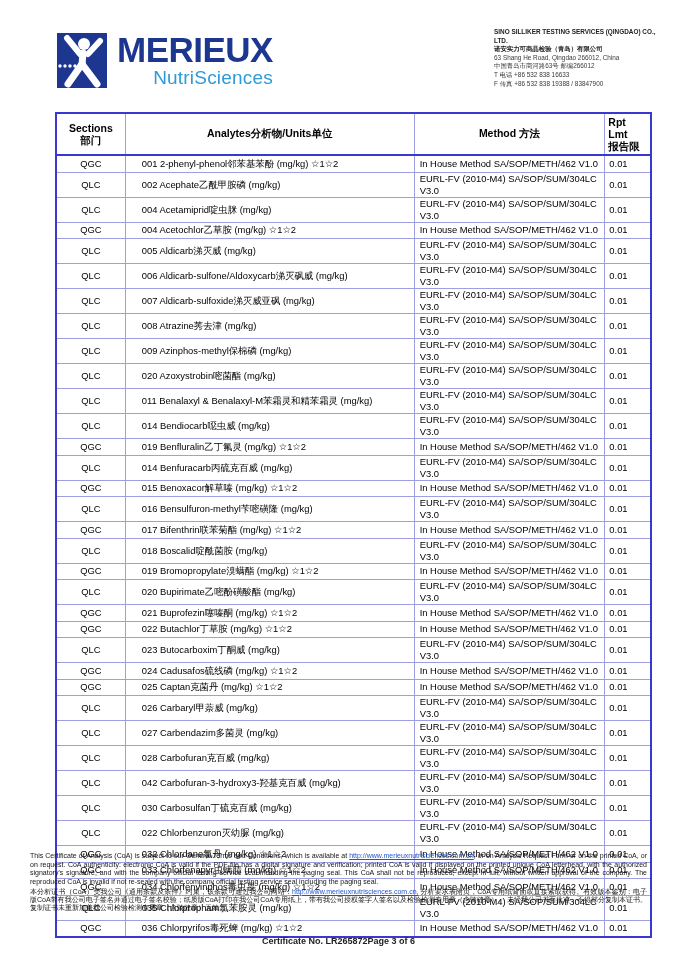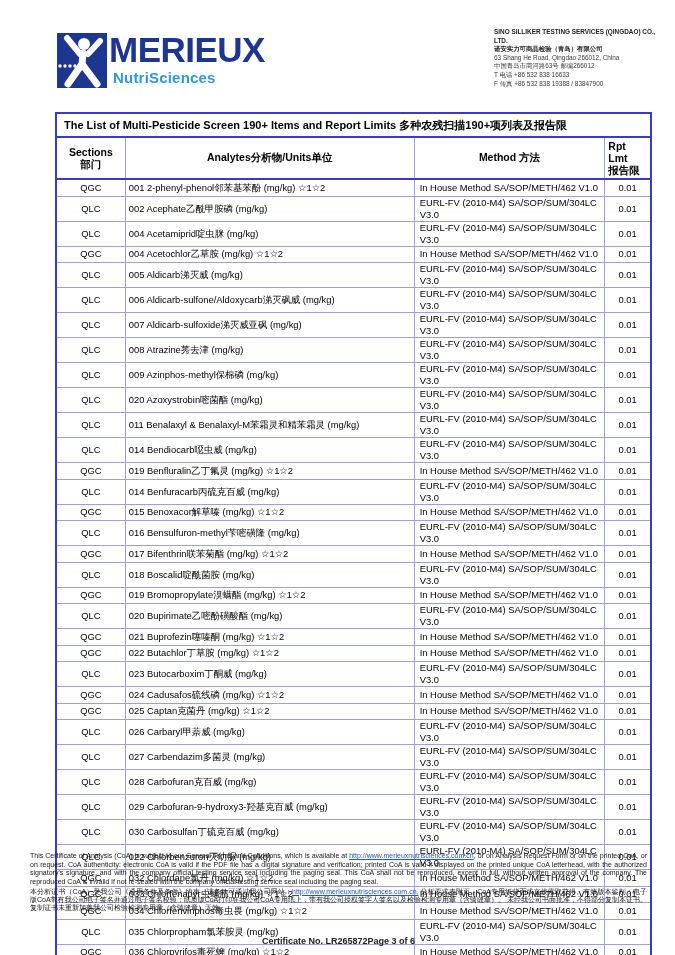--- a/index.html
+++ b/index.html
@@ -9,7 +9,7 @@
   
   .logo{position:absolute;left:57px;top:33px;display:flex;align-items:flex-start;}
   .logo-mark{width:50px;height:55px;flex:0 0 auto;}
-  .logo-text{margin-left:2px;}
+  .logo-text{margin-left:10px;}
   .brand-top{font-size:35px;font-weight:bold;color:var(--brand-navy);line-height:33px;letter-spacing:-0.5px;}
   .brand-bottom{font-size:15px;font-weight:bold;color:var(--brand-cyan);line-height:23px;margin-left:4px;letter-spacing:0.2px;}
 

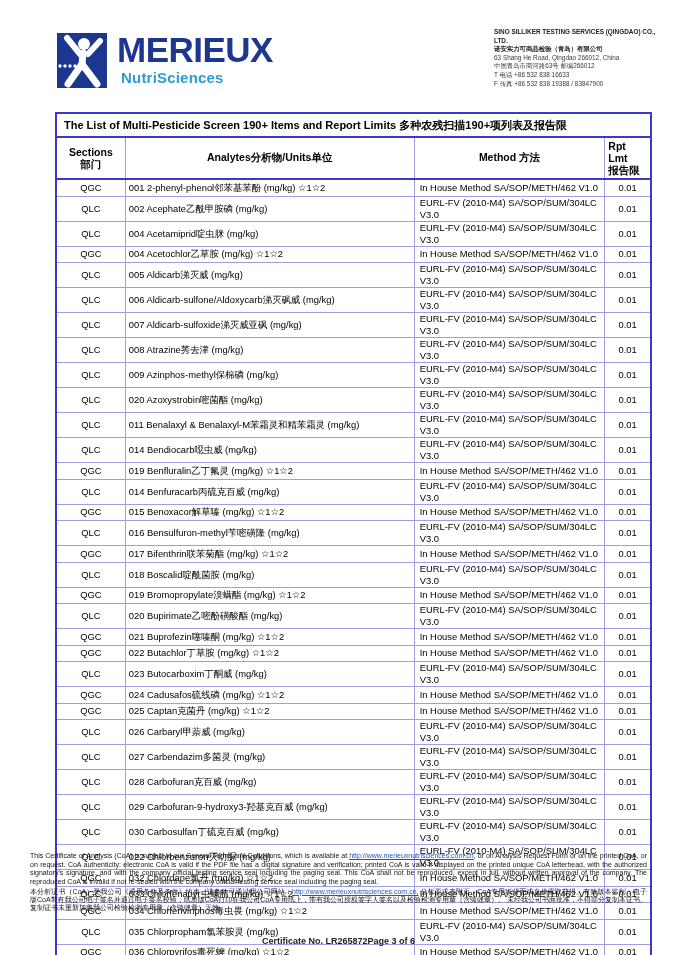--- a/index.html
+++ b/index.html
@@ -11,7 +11,7 @@
   .logo-mark{width:50px;height:55px;flex:0 0 auto;}
   .logo-text{margin-left:10px;}
   .brand-top{font-size:35px;font-weight:bold;color:var(--brand-navy);line-height:33px;letter-spacing:-0.5px;}
-  .brand-bottom{font-size:15px;font-weight:bold;color:var(--brand-cyan);line-height:23px;margin-left:4px;letter-spacing:0.2px;}
+  .brand-bottom{font-size:19px;font-weight:normal;color:var(--brand-cyan);line-height:23px;margin-left:4px;letter-spacing:0.2px;text-align:right;}
 
   .company{position:absolute;left:494px;top:28px;width:170px;font-size:6.4px;line-height:8.6px;color:#3a3a3a;}
   .company .b{font-weight:bold;color:#222;}

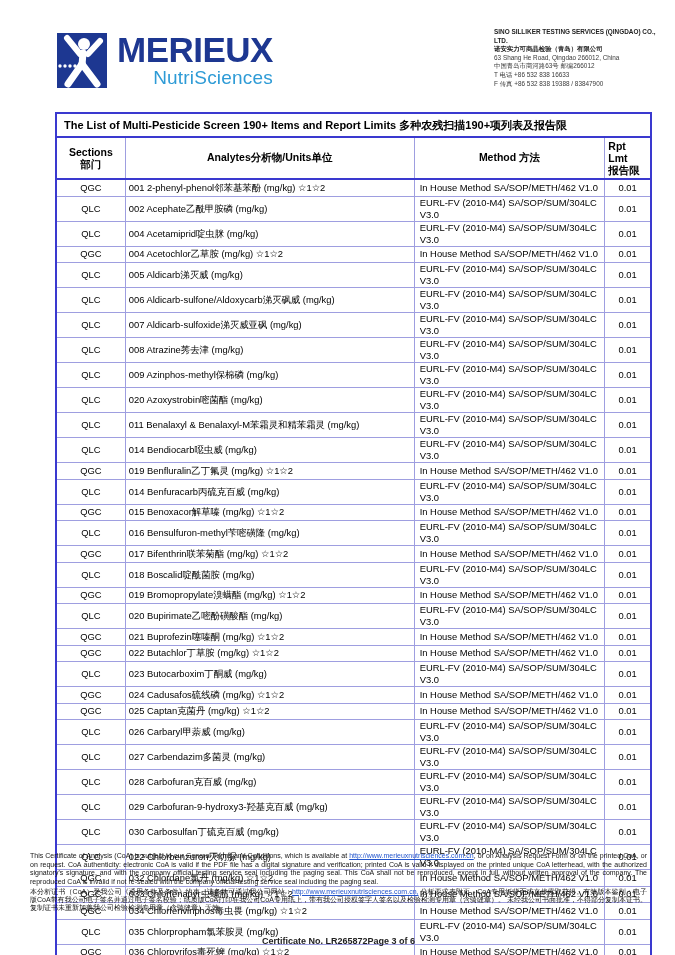--- a/index.html
+++ b/index.html
@@ -84,7 +84,6 @@
   </div>
 
   <div class="doc-box">
-    <div class="doc-title">The List of Multi-Pesticide Screen 190+ Items  and Report Limits  多种农残扫描190+项列表及报告限</div>
     <table class="rpt">
       <colgroup>
         <col style="width:68px">

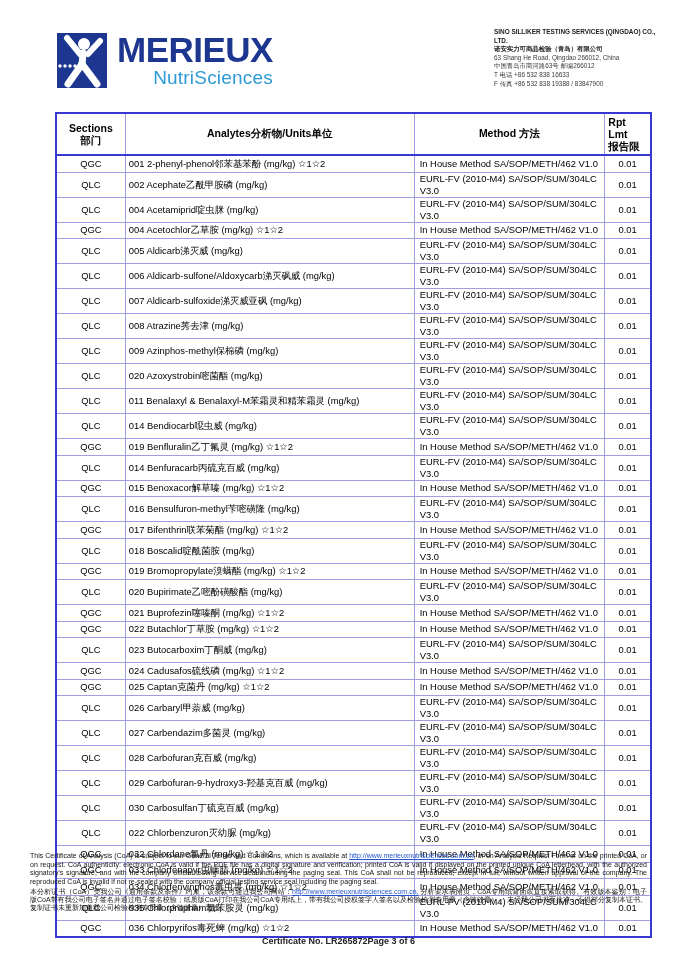--- a/index.html
+++ b/index.html
@@ -36,7 +36,7 @@
   table.rpt td:first-child{border-left:none;}
   table.rpt tbody tr:first-child td{border-top:none;}
   td.c-section{text-align:center;}
-  td.c-analyte{padding:0 3px;text-align:left;}
+  td.c-analyte{padding:0 16px;text-align:left;}
   td.c-method{padding:0 5px;text-align:left;margin-left:14px;}
   td.c-limit{padding:0 4px;text-align:center;}
 

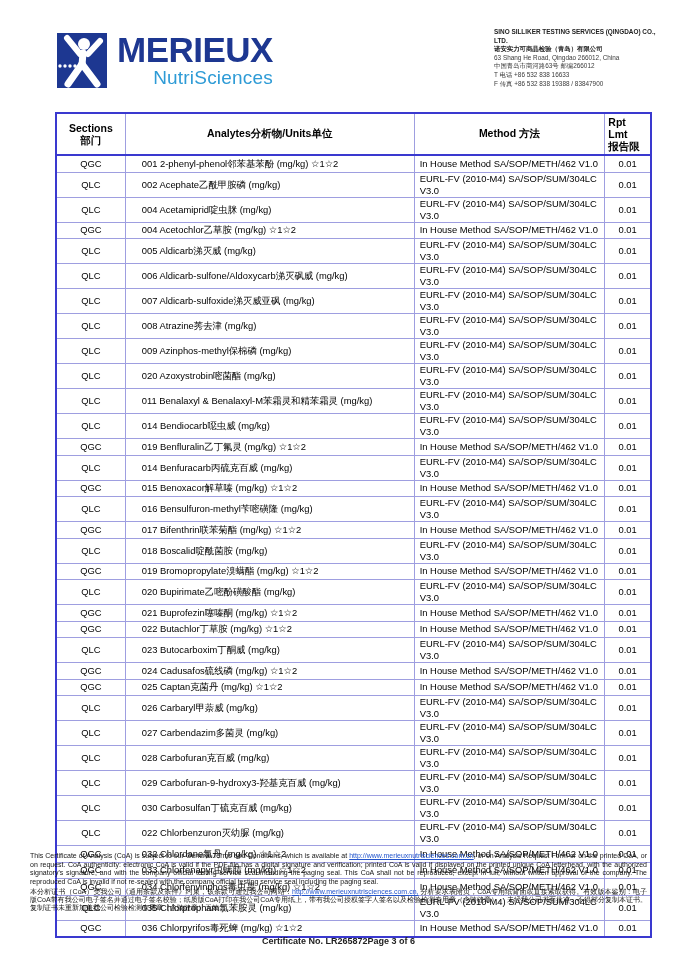--- a/index.html
+++ b/index.html
@@ -38,7 +38,7 @@
   td.c-section{text-align:center;}
   td.c-analyte{padding:0 16px;text-align:left;}
   td.c-method{padding:0 5px;text-align:left;margin-left:14px;}
-  td.c-limit{padding:0 4px;text-align:center;}
+  td.c-limit{padding:0 4px;text-align:left;}
 
   
   .footer{position:absolute;left:30px;top:852px;width:617px;}

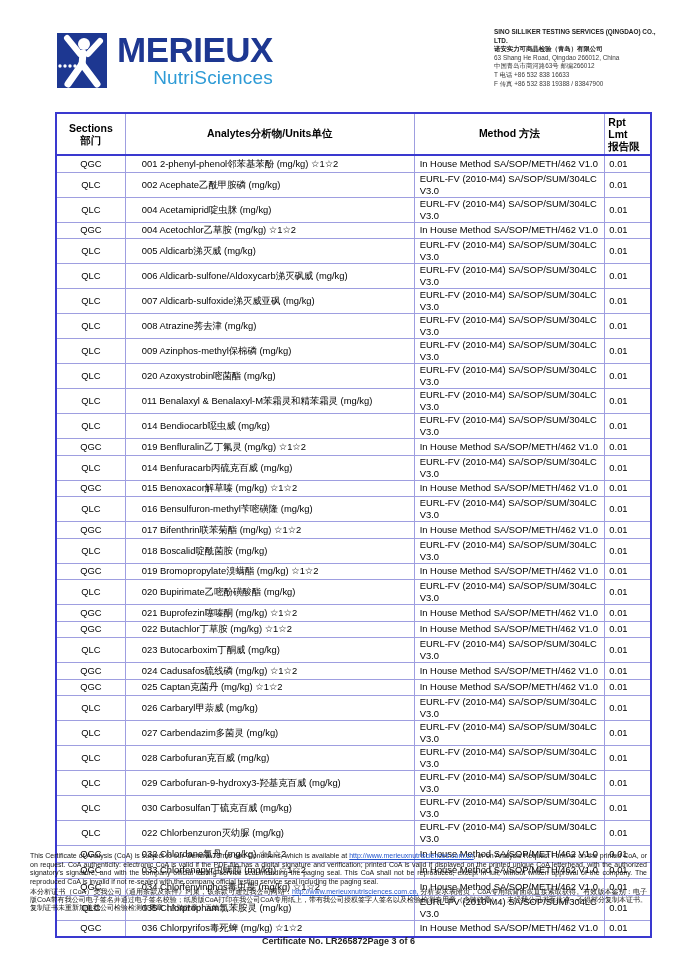--- a/index.html
+++ b/index.html
@@ -276,7 +276,7 @@
           </tr>
           <tr>
             <td class="c-section">QLC</td>
-            <td class="c-analyte">029 Carbofuran-9-hydroxy3-羟基克百威 (mg/kg)</td>
+            <td class="c-analyte">042 Carbofuran-3-hydroxy3-羟基克百威 (mg/kg)</td>
             <td class="c-method">EURL-FV (2010-M4) SA/SOP/SUM/304LC V3.0</td>
             <td class="c-limit">0.01</td>
           </tr>

